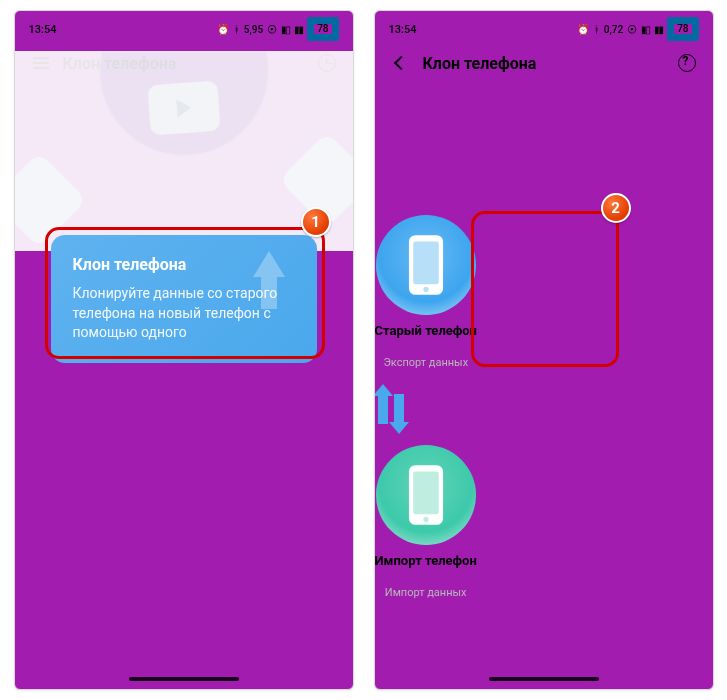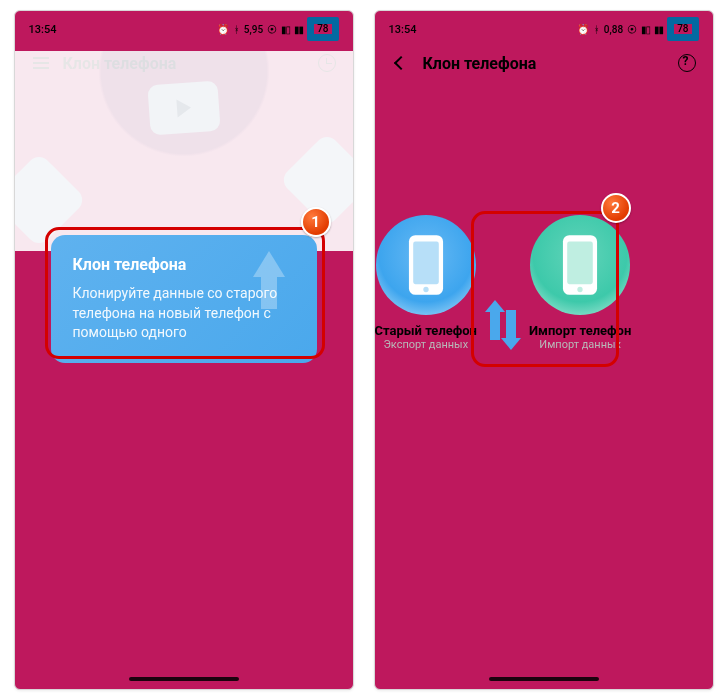--- a/index.html
+++ b/index.html
@@ -16,7 +16,7 @@
     height: 680px;
     border: 1px solid #d8d8d8;
     border-radius: 6px;
-    background: #be185d;
+    background: #a21caf;
     position: relative;
     overflow: hidden;
     box-shadow: 0 1px 3px rgba(0,0,0,0.08);

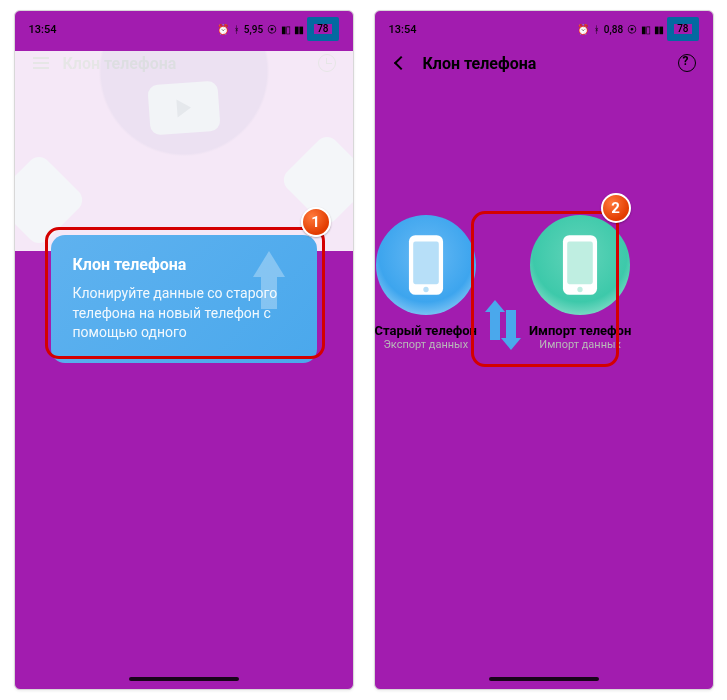--- a/index.html
+++ b/index.html
@@ -317,7 +317,7 @@
     <div class="status-right">
       <span>⏰</span>
       <span>ᚼ</span>
-      <span><span>0,88</span></span>
+      <span><span>0,72</span></span>
       <span>⦿</span>
       <span class="sig">▮▯</span>
       <span class="sig">▮▮</span>

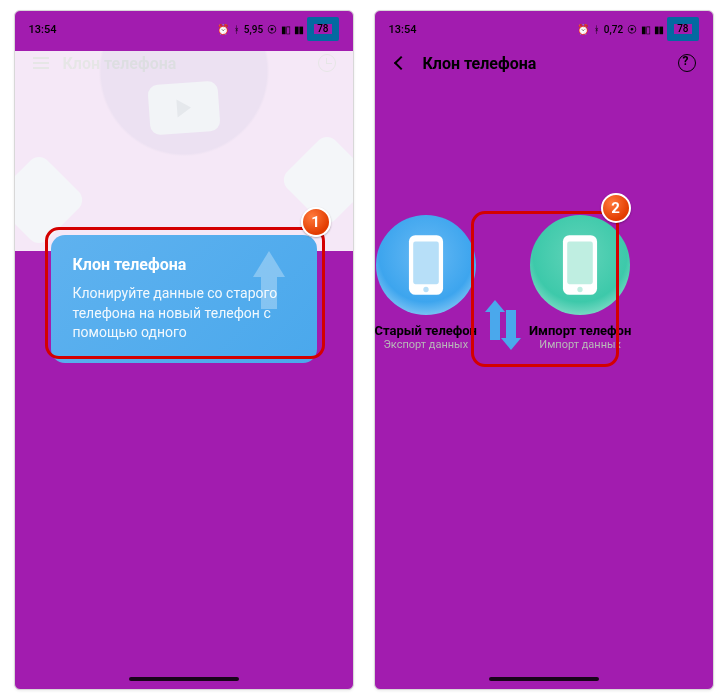--- a/index.html
+++ b/index.html
@@ -226,8 +226,8 @@
   .options {
     margin-top: 130px;
     display: flex;
-    flex-direction: row;
-    align-items: flex-end;
+    flex-direction: column;
+    align-items: flex-start;
     gap: 10px;
   }
   .opt-circle {

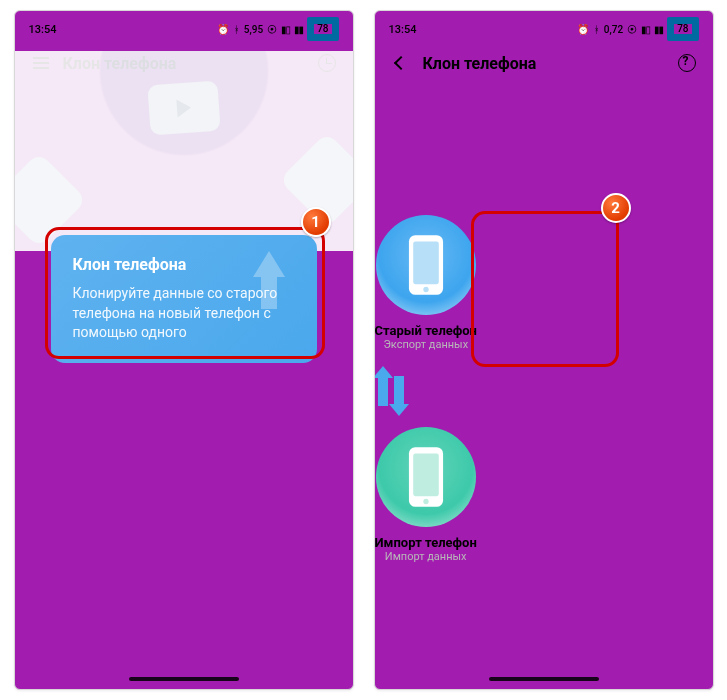--- a/index.html
+++ b/index.html
@@ -240,7 +240,7 @@
   .circ-green { background: radial-gradient(circle at 50% 40%, #62d4b9 0%, #3dc9aa 60%, #c5efe4 100%); }
   .opt-circle svg { width: 48px; height: 64px; }
   .opt-title { font-size: 13px; font-weight: 700; color: #000; margin-top: 8px; }
-  .opt-sub   { font-size: 11px; color: #b8b8b8; margin-top: 0; }
+  .opt-sub   { font-size: 11px; color: #b8b8b8; margin-top: 18px; }
   .swap-arrows {
     width: 32px; height: 44px;
     margin: 8px 0 4px 0;

